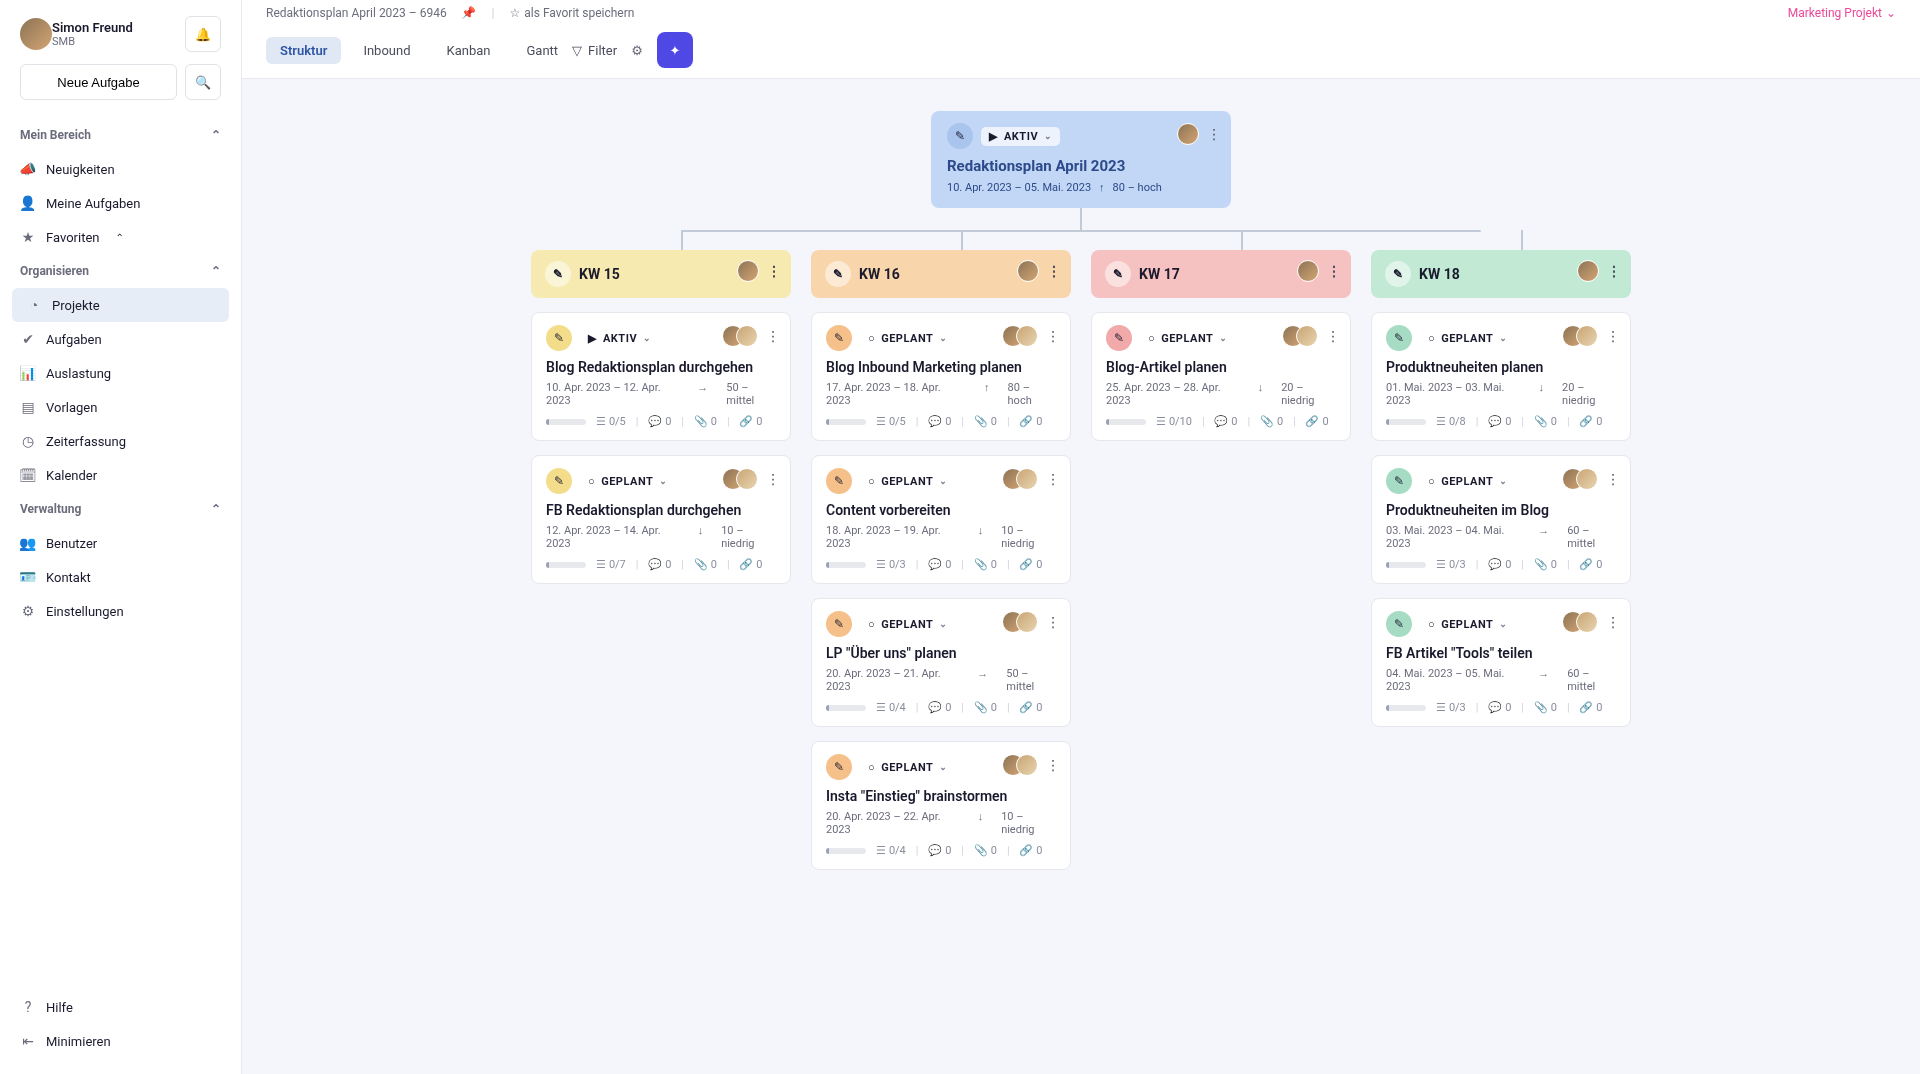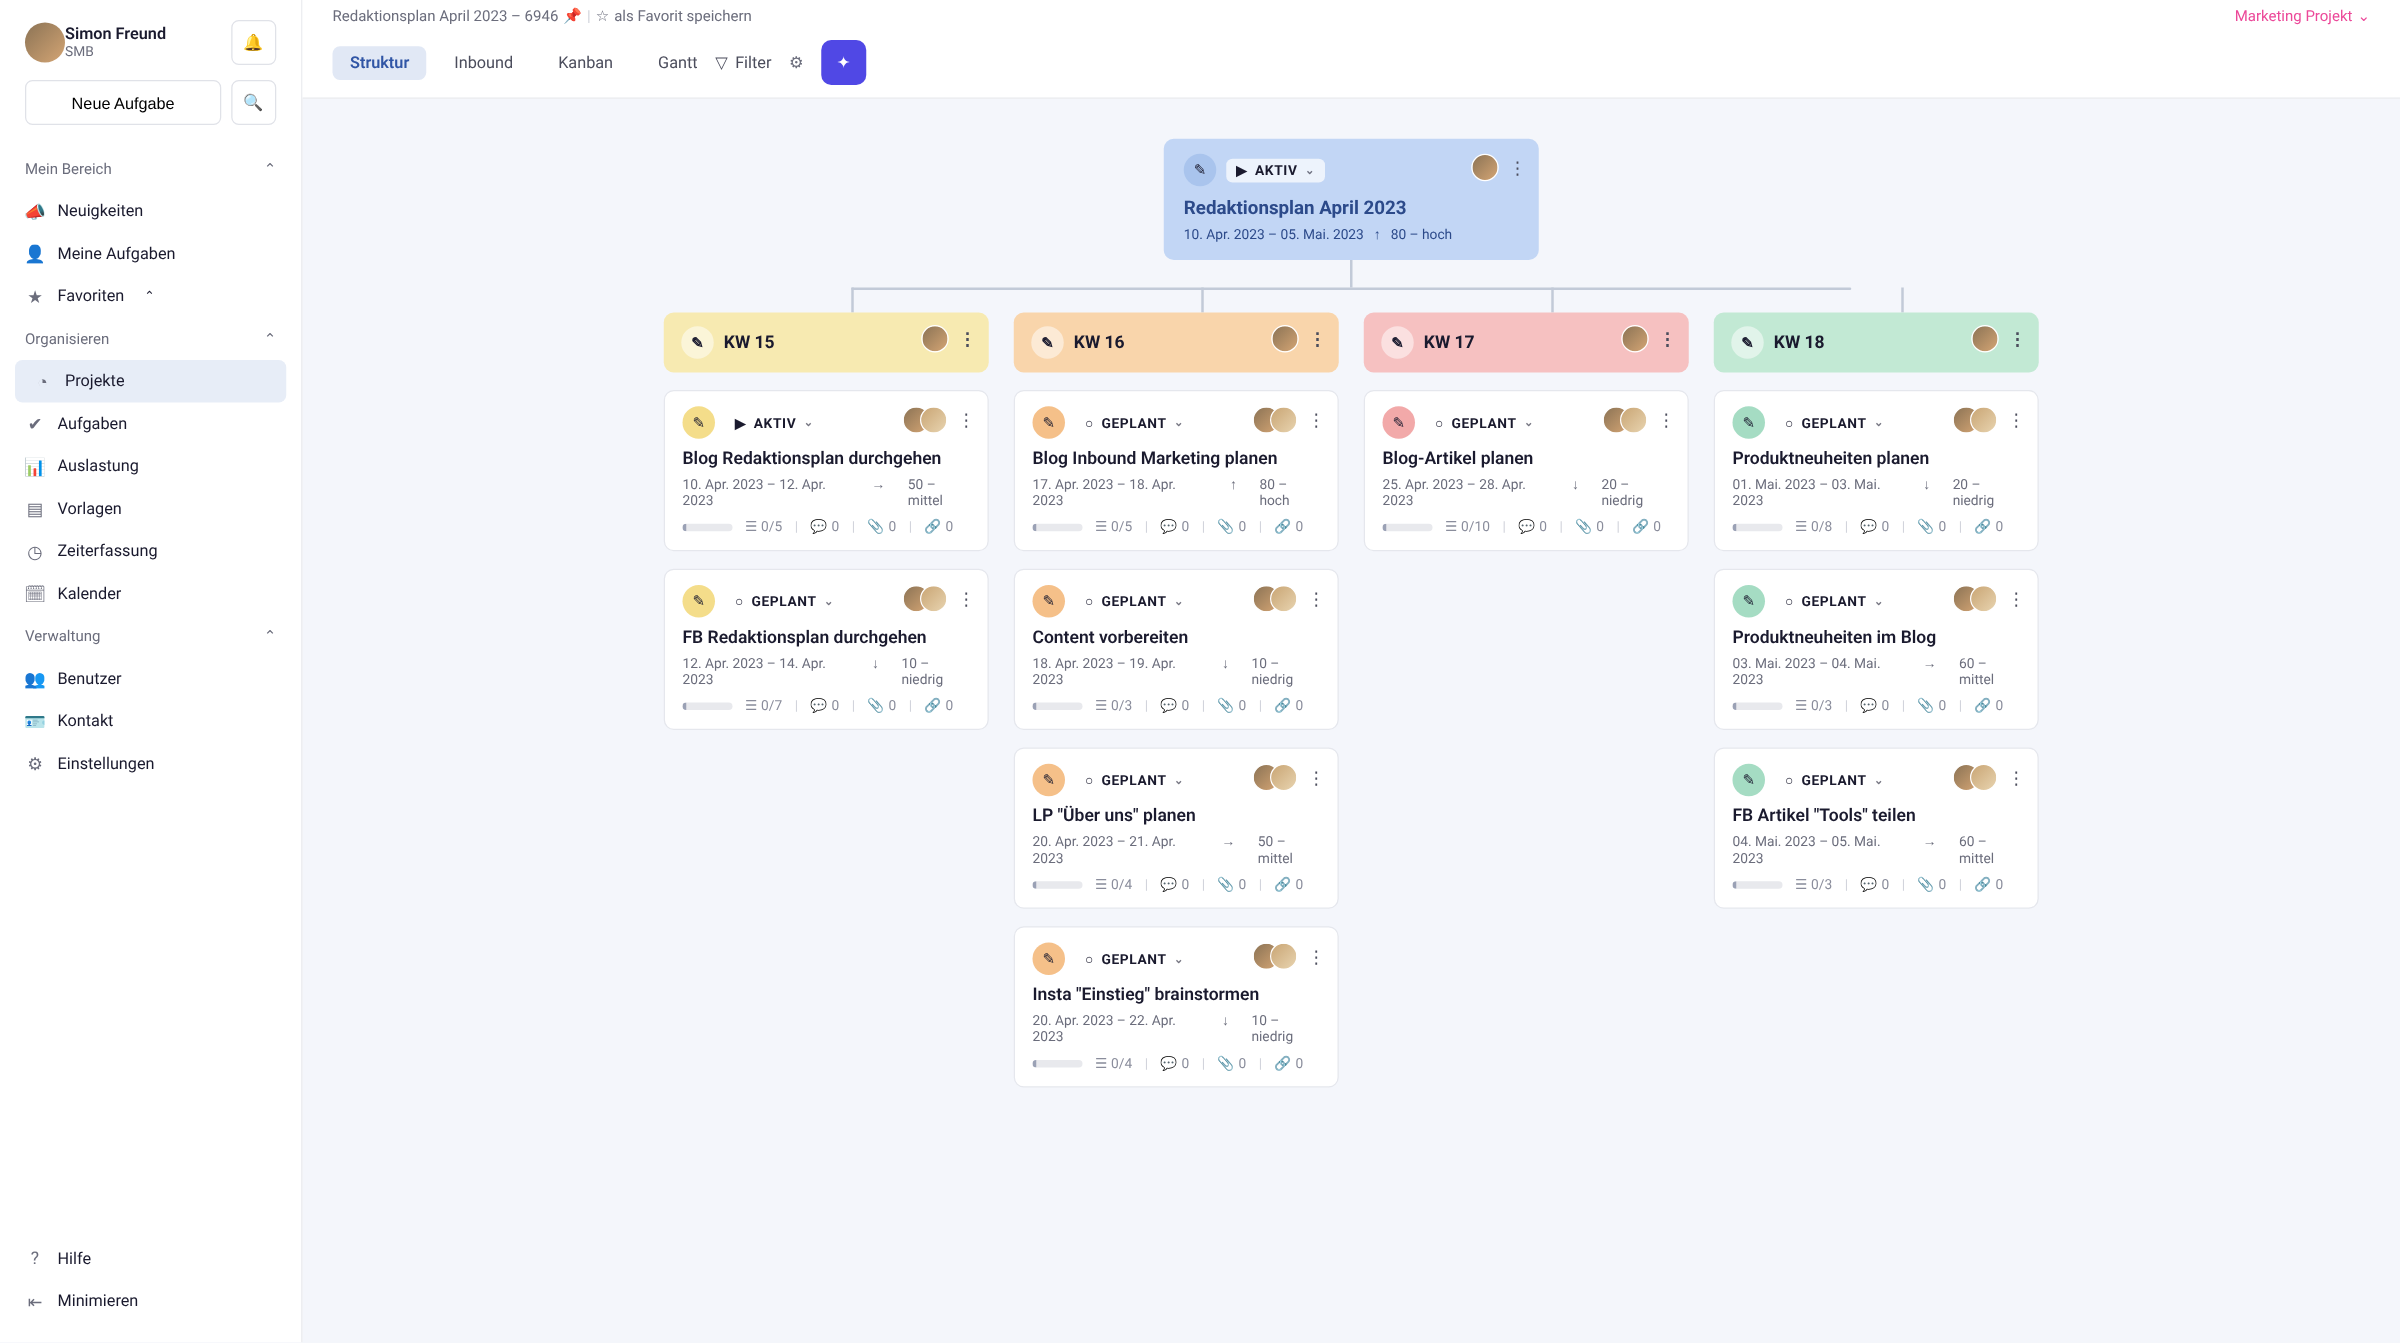--- a/index.html
+++ b/index.html
@@ -22,7 +22,7 @@
 .main{flex:1;display:flex;flex-direction:column}
 .topbar{background:#fff;border-bottom:1px solid #e8e9ed}
 .breadcrumb-row{display:flex;align-items:center;padding:6px 24px;font-size:12px;color:#6b6d7c;gap:10px;justify-content:space-between}
-.breadcrumb-left{display:flex;gap:4px}
+.breadcrumb-left{display:flex;gap:15px}
 .bc-fav{display:flex;align-items:center;gap:4px;cursor:pointer}
 .tabs-row{display:flex;align-items:center;padding:6px 24px 10px}
 .tabs{display:flex;gap:8px}

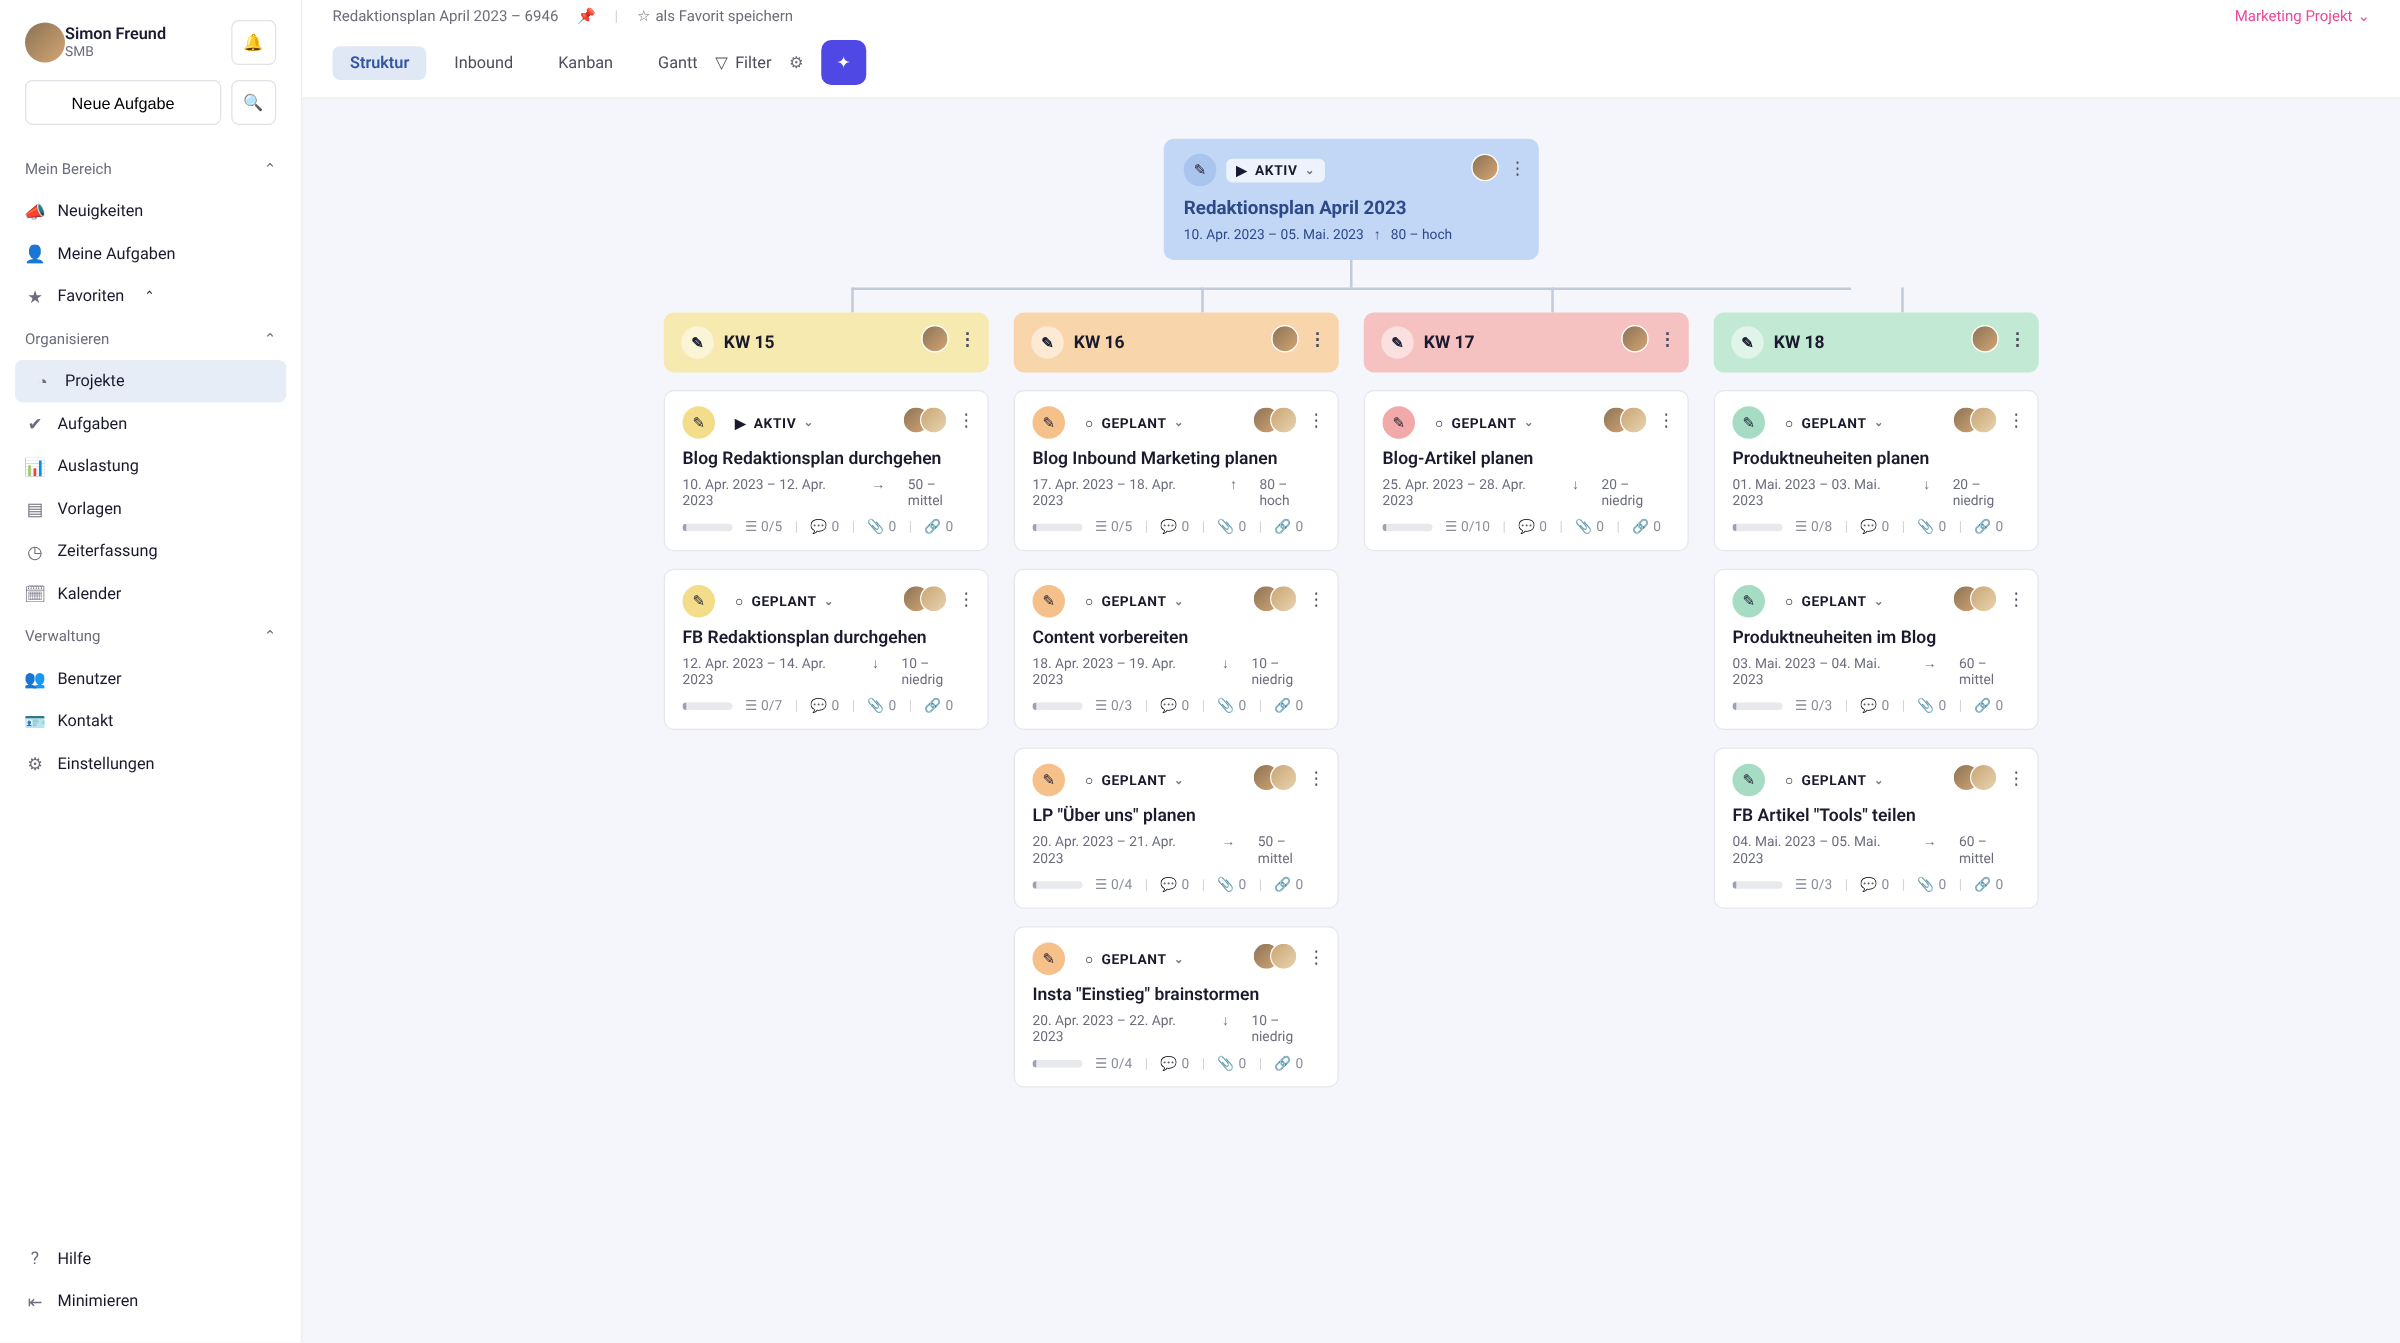--- a/index.html
+++ b/index.html
@@ -14,7 +14,7 @@
 .icon-btn{width:36px;height:36px;border:1px solid #e0e2e8;border-radius:6px;display:flex;align-items:center;justify-content:center;cursor:pointer;background:#fff}
 .sidebar-actions{display:flex;gap:8px;padding:0 20px 18px}
 .new-task-btn{flex:1;height:36px;border:1px solid #e0e2e8;border-radius:6px;background:#fff;font-size:13px;font-weight:500;cursor:pointer}
-.section-header{display:flex;align-items:center;justify-content:space-between;padding:10px 20px;font-size:12px;color:#6b6d7c;font-weight:400;cursor:pointer}
+.section-header{display:flex;align-items:center;justify-content:space-between;padding:10px 20px;font-size:12px;color:#6b6d7c;font-weight:700;cursor:pointer}
 .nav-item{display:flex;align-items:center;gap:10px;padding:9px 20px;font-size:13px;color:#1a1a2e;cursor:pointer}
 .nav-item.active{background:#e7edf7;border-radius:6px;margin:0 12px;padding:9px 14px}
 .nav-item .ico{width:16px;height:16px;display:flex;align-items:center;justify-content:center;color:#6b6d7c;font-size:14px}

